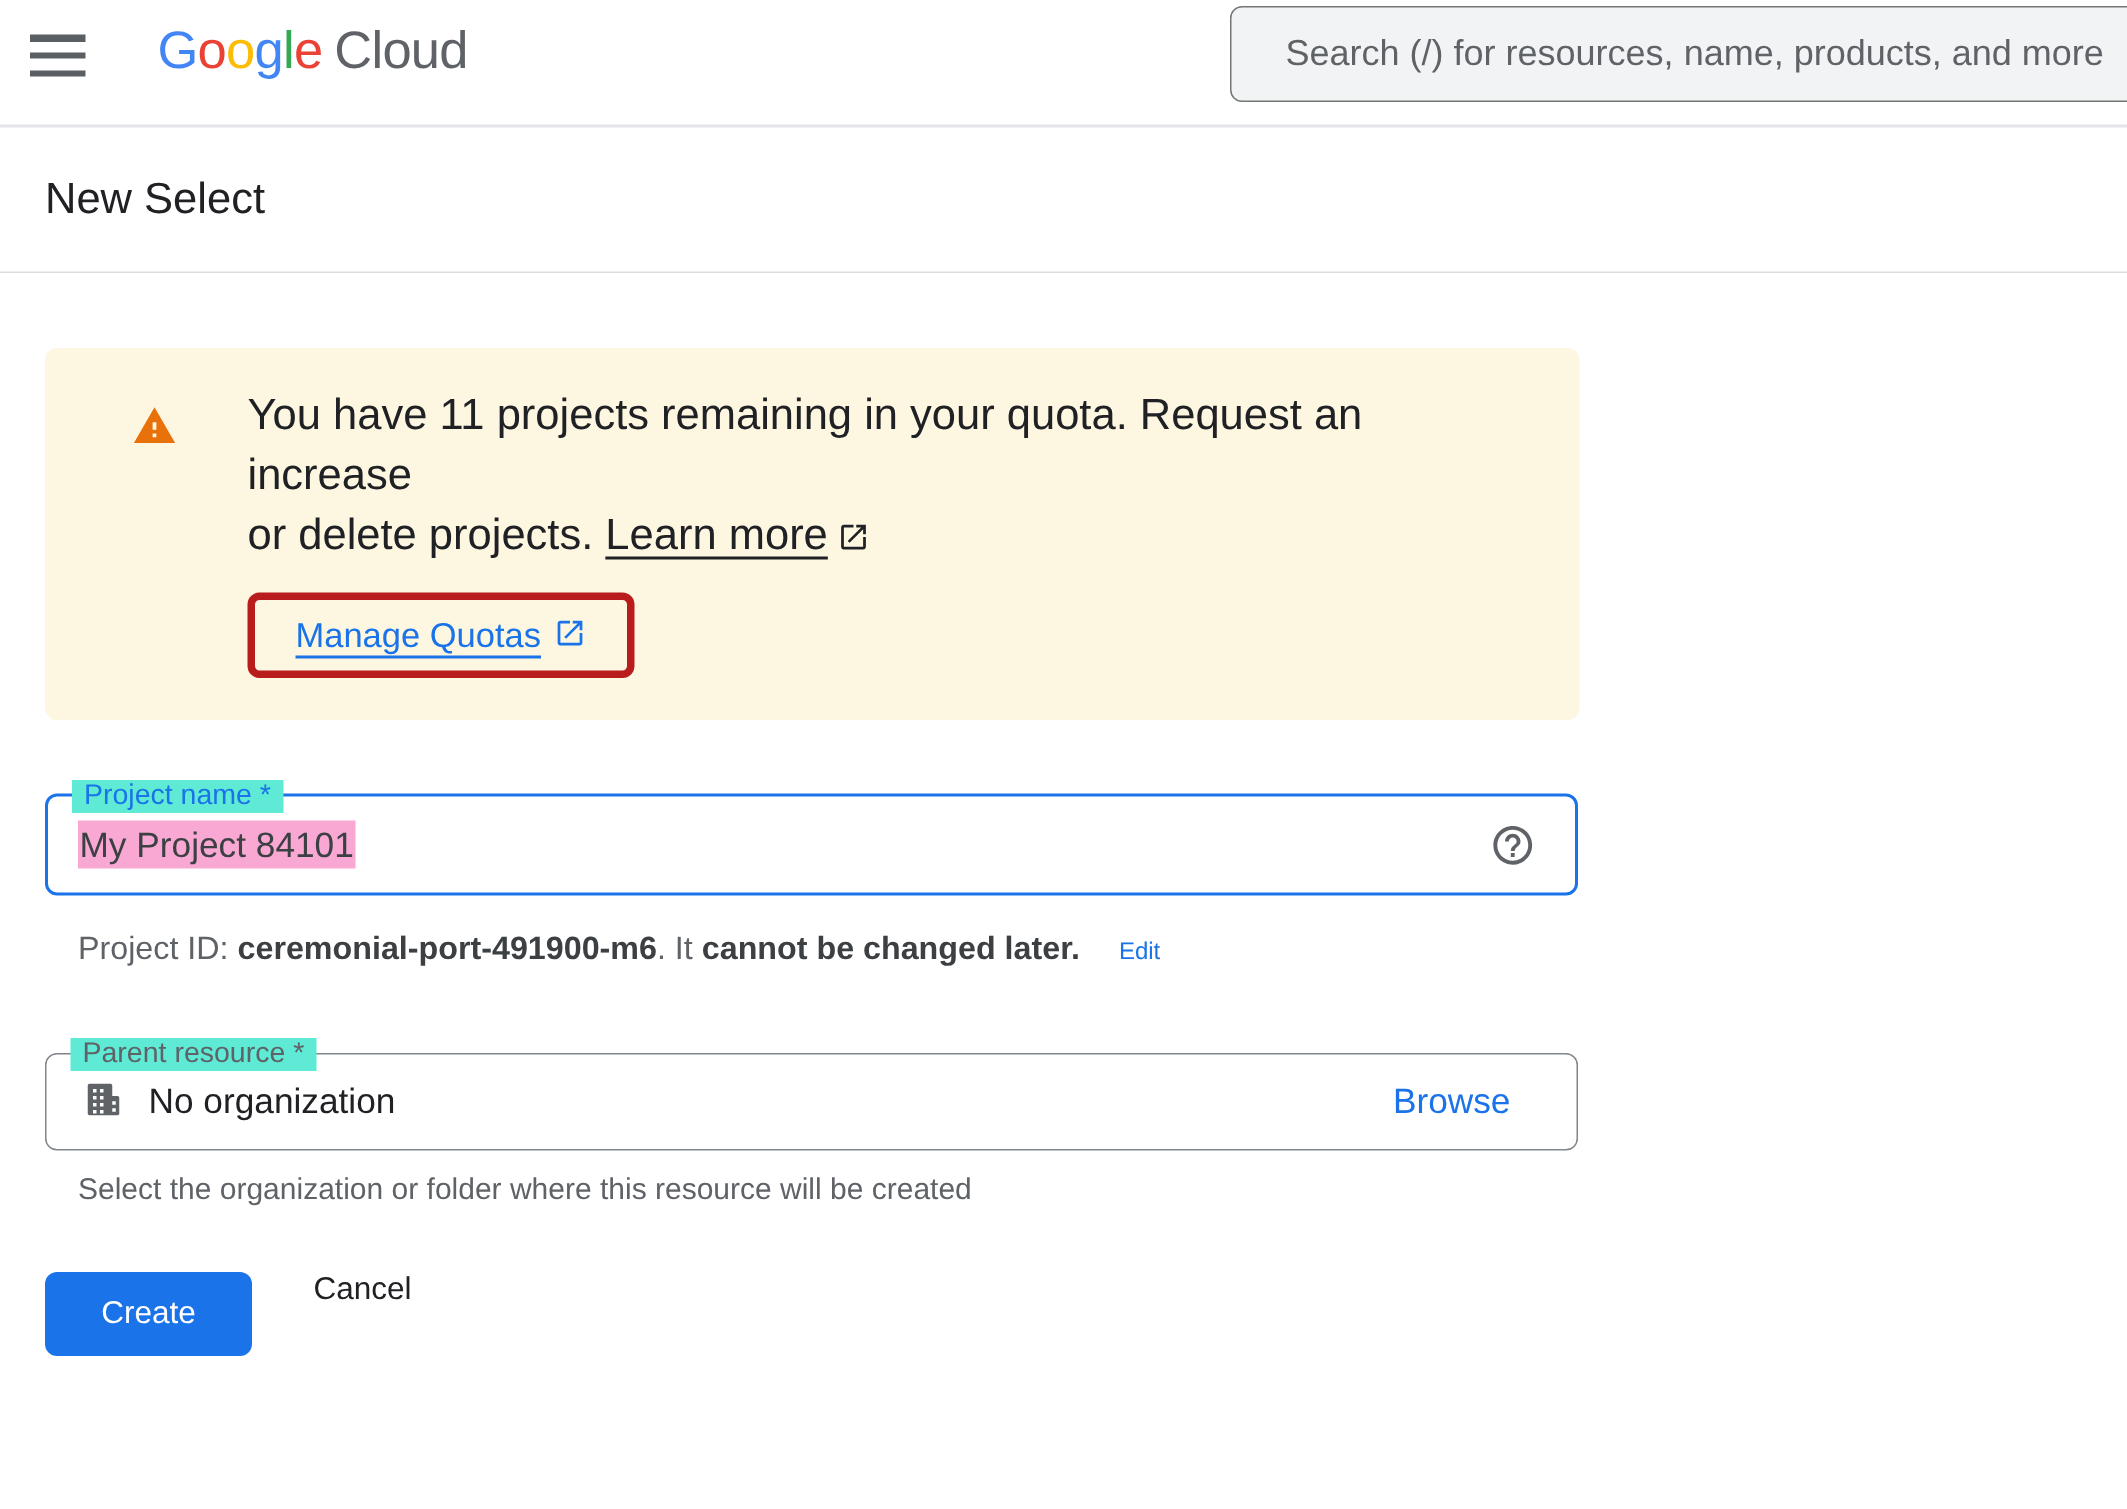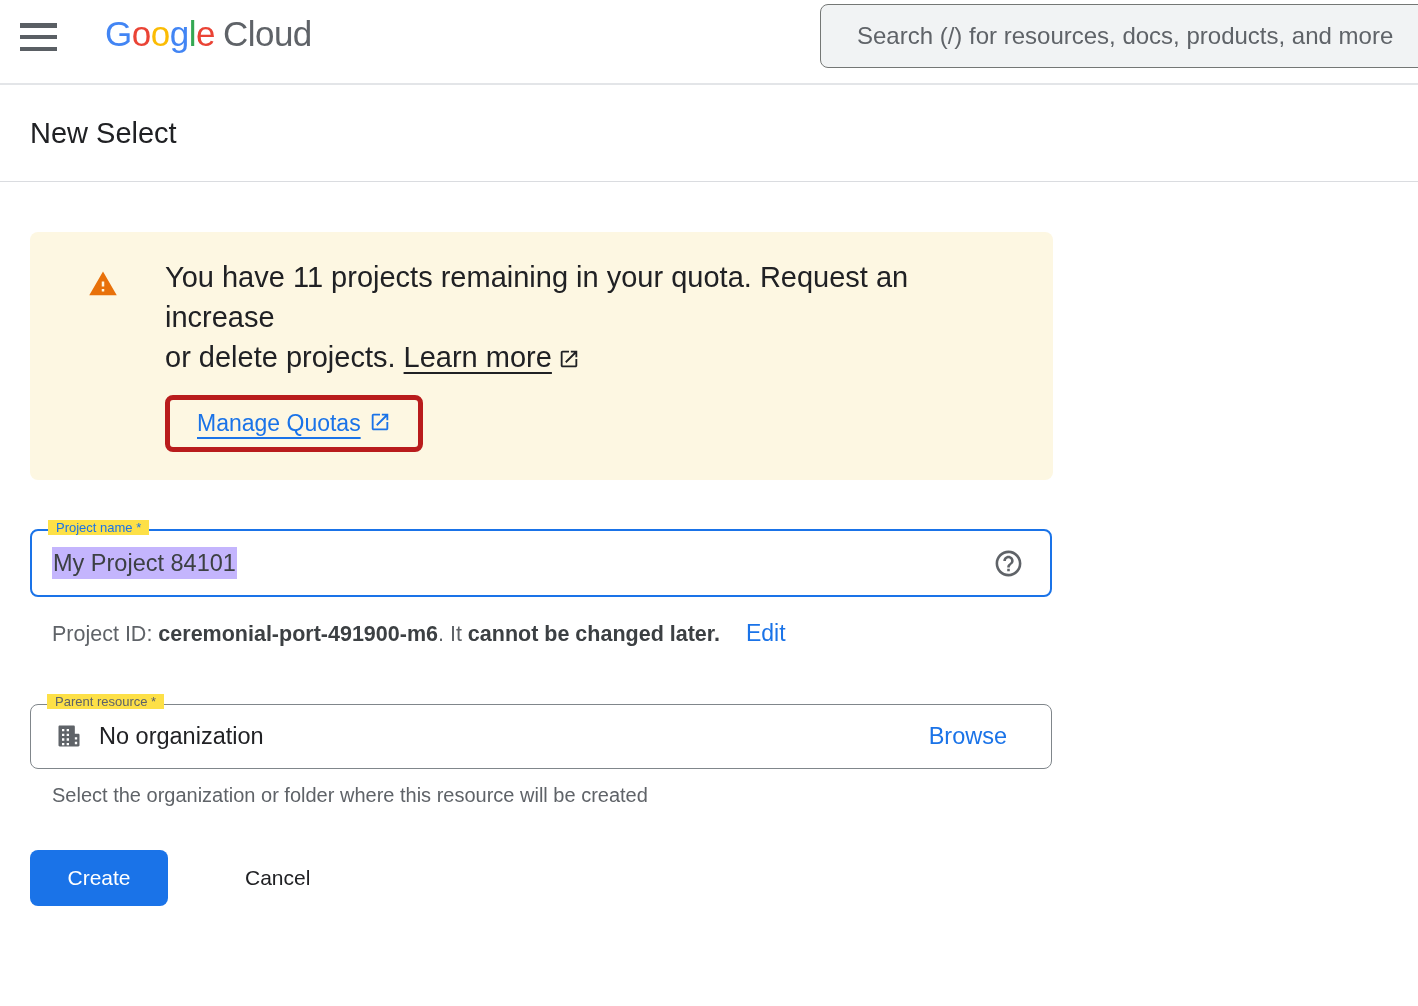--- a/index.html
+++ b/index.html
@@ -103,7 +103,7 @@
     <span class="lg c-blue">G</span><span class="lg c-red">o</span><span class="lg c-yellow">o</span><span class="lg c-blue">g</span><span class="lg c-green">l</span><span class="lg c-red">e</span><span class="cloud">Cloud</span>
   </div>
   <div class="searchbar">
-    <span class="search-text">Search (/) for resources, docs, products, and more</span>
+    <span class="search-text">Search (/) for resources, name, products, and more</span>
   </div>
 </header>
 

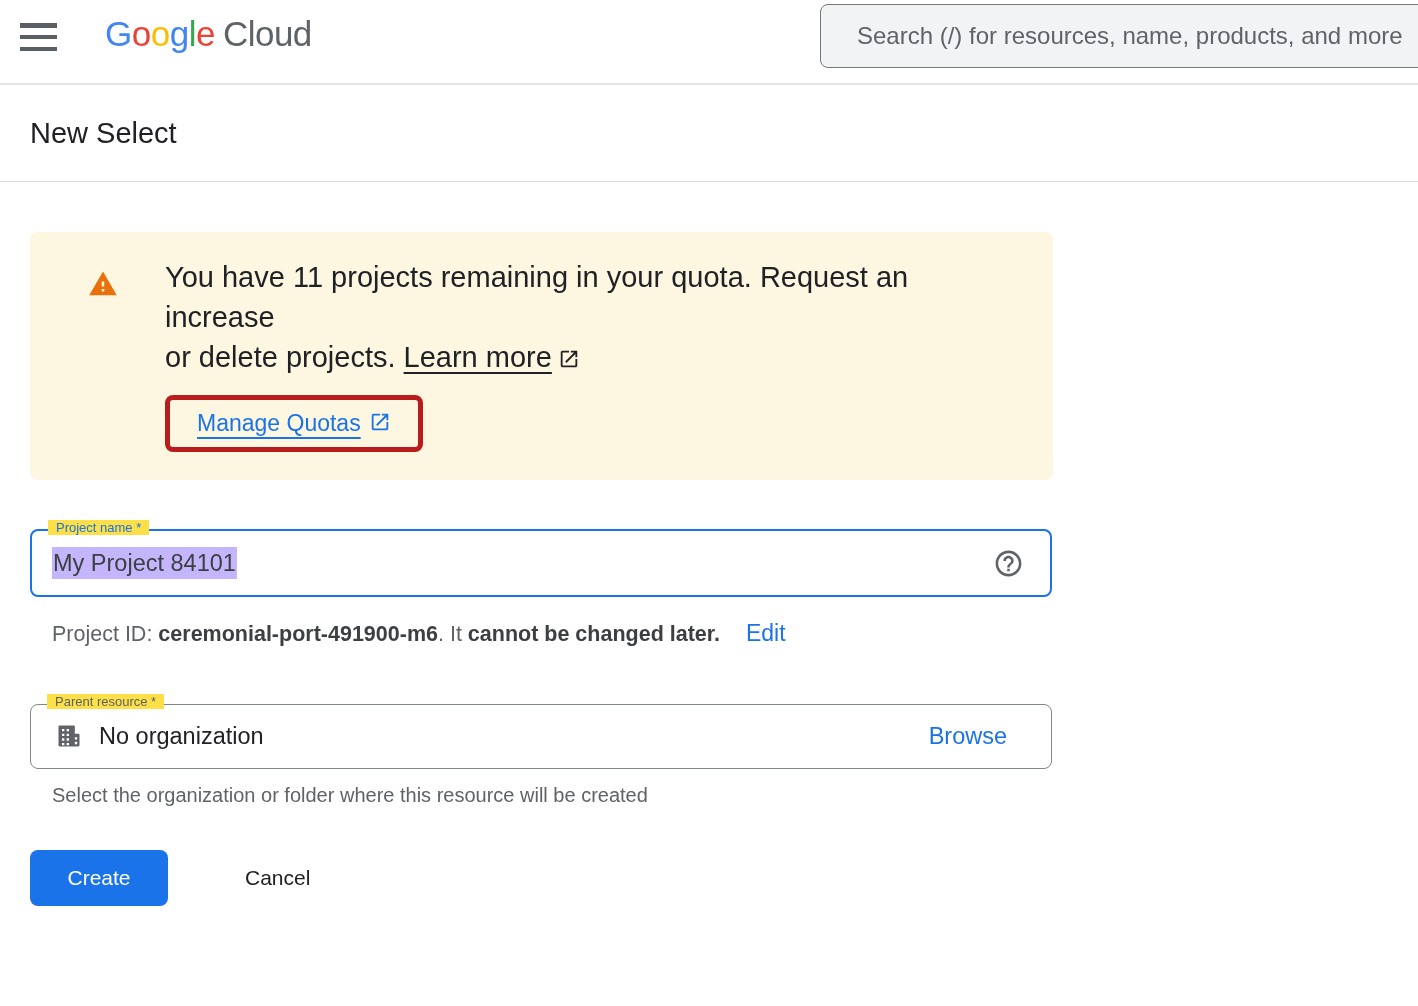--- a/index.html
+++ b/index.html
@@ -52,8 +52,8 @@
 
   
   .field { position: relative; width: 1022px; border-radius: 8px; background: #fff; }
-  .field-label { position: absolute; top: -11px; left: 16px; background: #fde047;
-    padding: 0 8px; font-size: 13px; white-space: nowrap; }
+  .field-label { position: absolute; top: -11px; left: 16px; background: #5eead4;
+    padding: 0 8px; font-size: 19px; white-space: nowrap; }
   .field-projectname { margin-top: 49px; height: 68px; border: 2.5px solid #1a73e8; }
   .field-projectname .field-label { color: #1a73e8; }
   .field-parent { margin-top: 57px; height: 65px; border: 1px solid #80868b; }

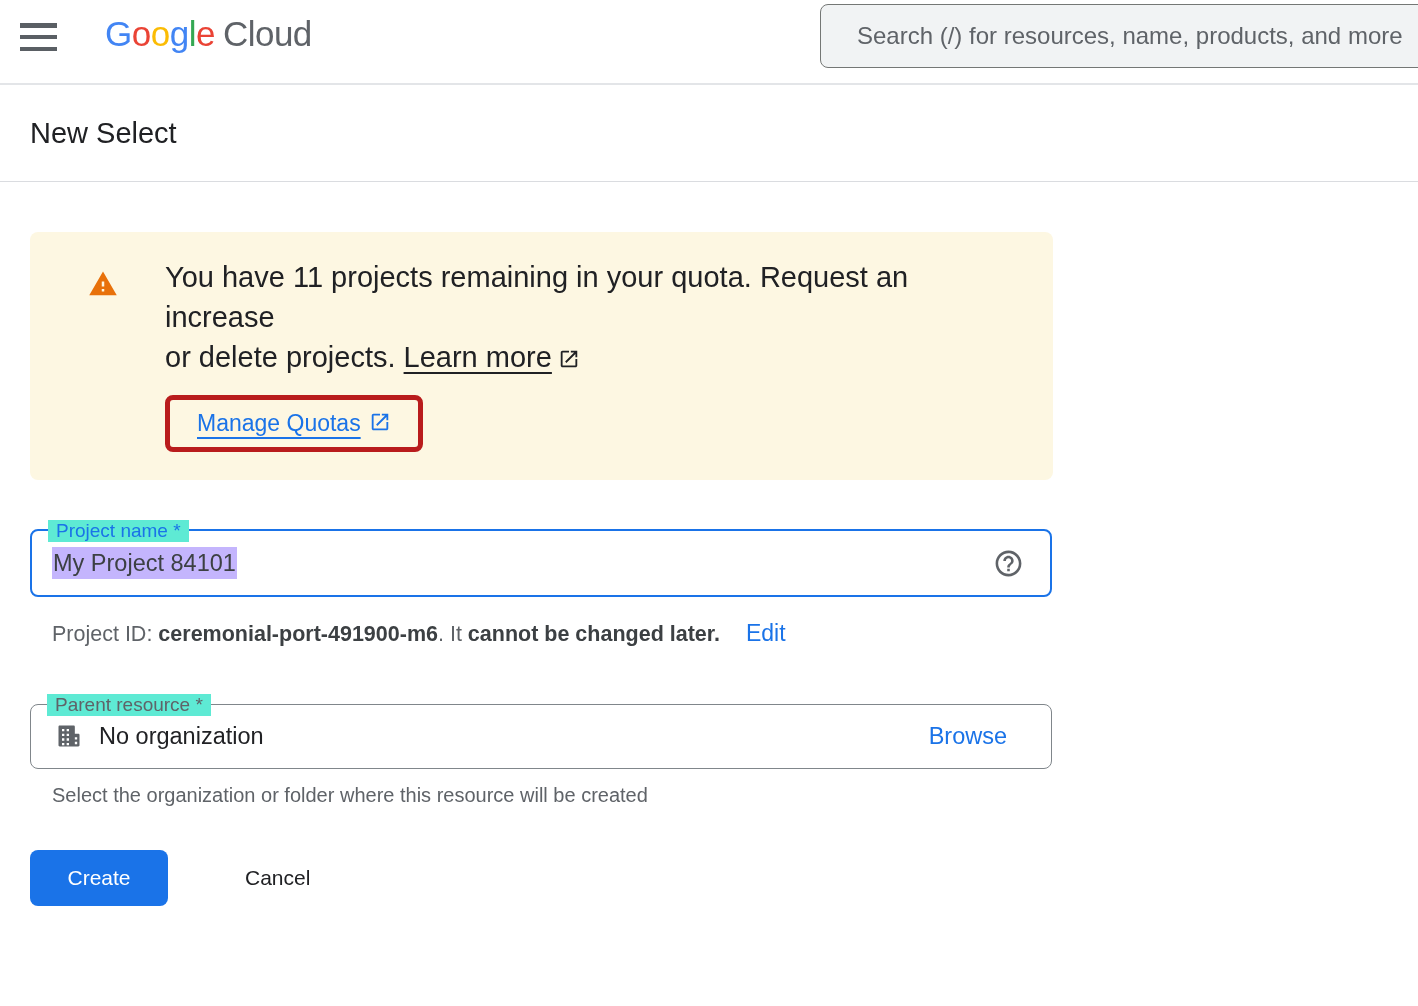--- a/index.html
+++ b/index.html
@@ -60,7 +60,7 @@
   .field-parent .field-label { color: #5f6368; }
   .field-inner { height: 100%; display: flex; align-items: center; padding: 0 26px 0 20px; }
   .pn-value { font-size: 23.5px; color: #3c4043; }
-  .pn-value .selected { background: #c4b5fd; padding: 3px 1px; margin-top: 47px; }
+  .pn-value .selected { background: #f9a8d4; padding: 3px 1px; margin-top: 47px; }
   .help-btn { margin-left: auto; background: none; border: none; cursor: pointer;
     display: flex; align-items: center; }
 

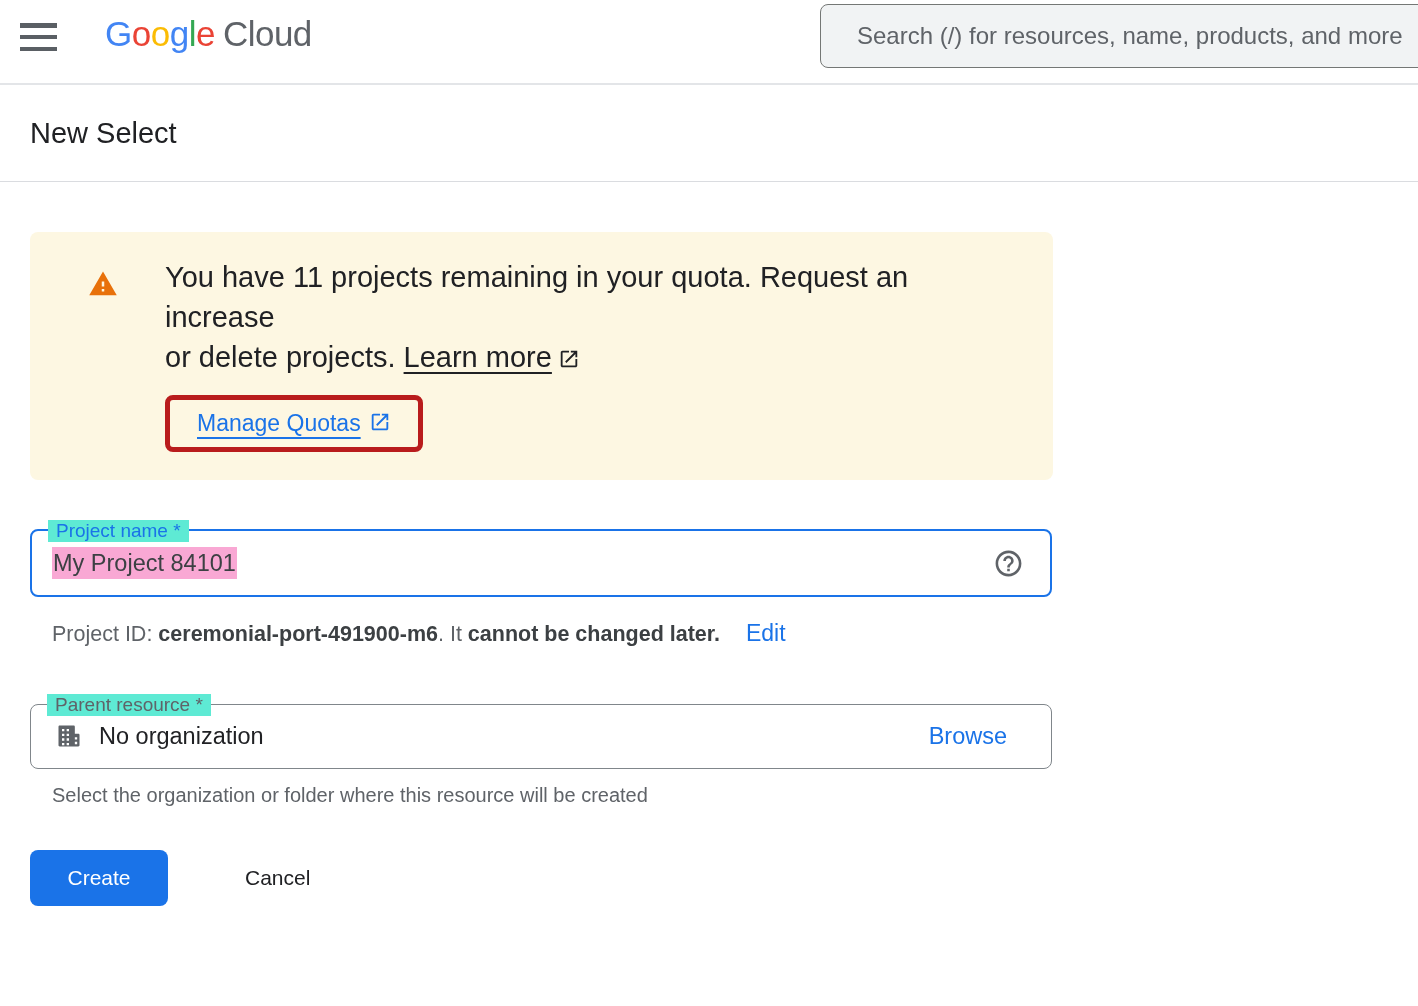--- a/index.html
+++ b/index.html
@@ -75,7 +75,7 @@
   .project-id-row { margin-top: 23px; padding-left: 22px; font-size: 21.5px;
     color: #5f6368; display: flex; align-items: baseline; }
   .project-id-row b { color: #3c4043; font-weight: 700; text-align: center; }
-  .edit-link { color: #1a73e8; font-size: 23px; font-weight: 500; margin-left: 26px;
+  .edit-link { color: #1a73e8; font-size: 16px; font-weight: 500; margin-left: 26px;
     background: none; border: none; cursor: pointer;
     font-family: "Liberation Sans", sans-serif; }
 

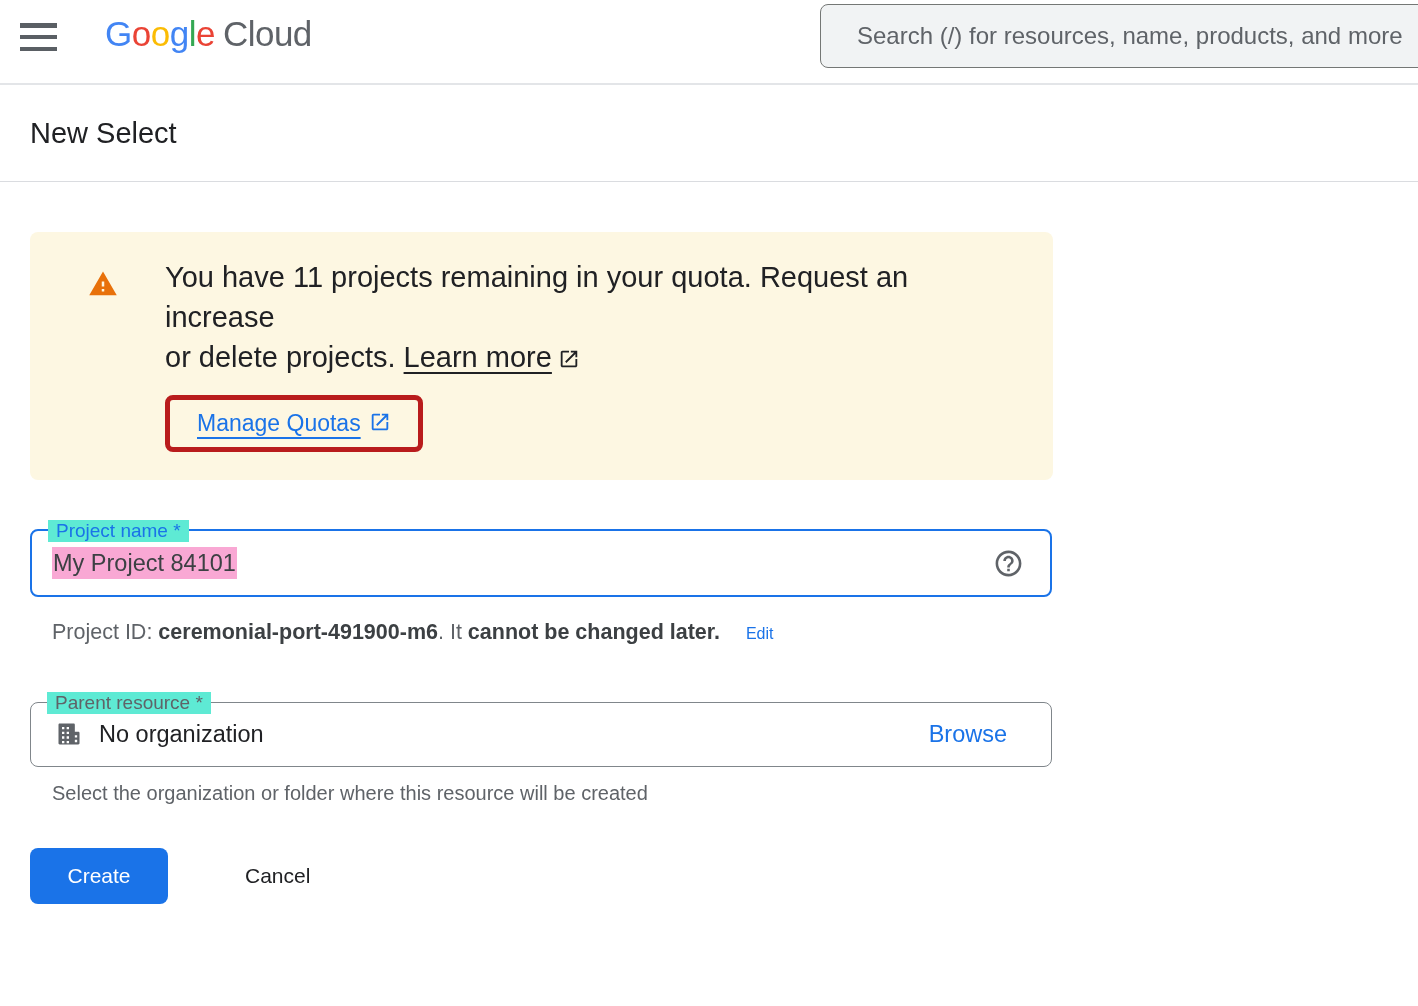--- a/index.html
+++ b/index.html
@@ -82,7 +82,7 @@
   .helper-text { margin-top: 15px; padding-left: 22px; font-size: 20px; color: #5f6368; }
 
   
-  .actions { margin-top: 43px; display: flex; align-items: center; gap: 36px; }
+  .actions { margin-top: 43px; display: flex; align-items: flex-start; }
   .create-btn { width: 138px; height: 56px; background: #1a73e8; color: #fff;
     border: none; border-radius: 8px; font-size: 21px; font-weight: 500;
     cursor: pointer; font-family: "Liberation Sans", sans-serif; }

